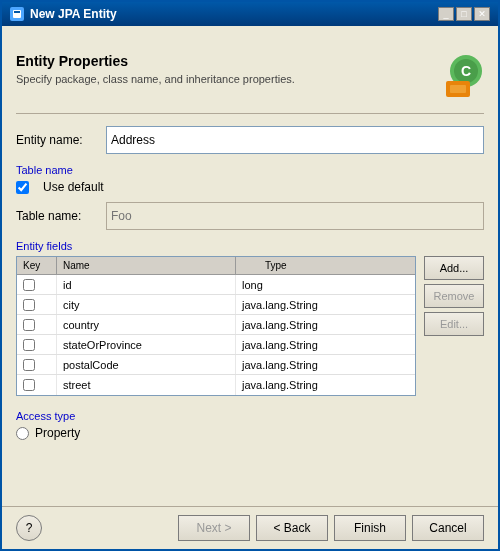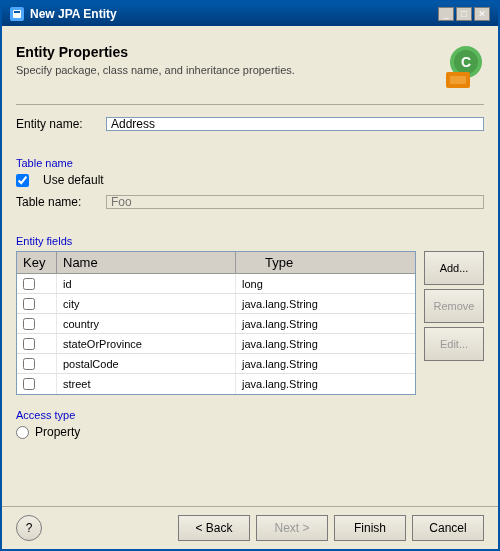--- a/index.html
+++ b/index.html
@@ -64,7 +64,7 @@
       flex: 1;
       display: flex;
       flex-direction: column;
-      padding: 18px 14px;
+      padding: 27px 14px;
       background: #ece9d8;
     }
     .header-section {

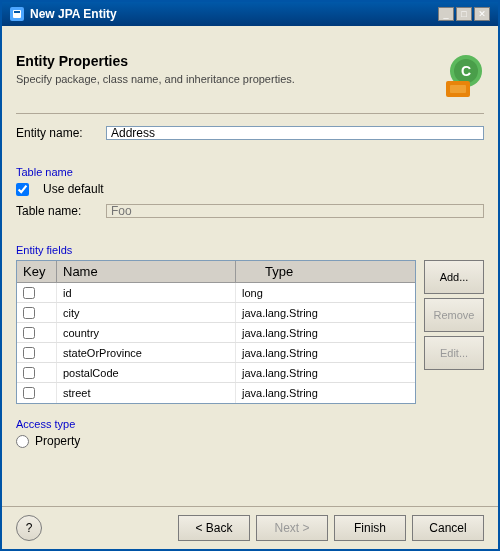--- a/index.html
+++ b/index.html
@@ -96,7 +96,7 @@
     .form-row {
       display: flex;
       align-items: center;
-      margin-bottom: 26px;
+      margin-bottom: 10px;
     }
     .form-label {
       font-size: 12px;

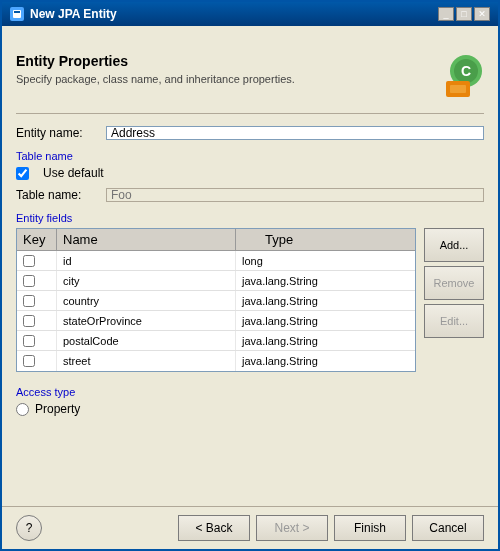--- a/index.html
+++ b/index.html
@@ -106,7 +106,7 @@
     }
     .form-input {
       flex: 1;
-      height: 14px;
+      height: 28px;
       border: 1px solid #7f9db9;
       background: white;
       padding: 2px 4px;

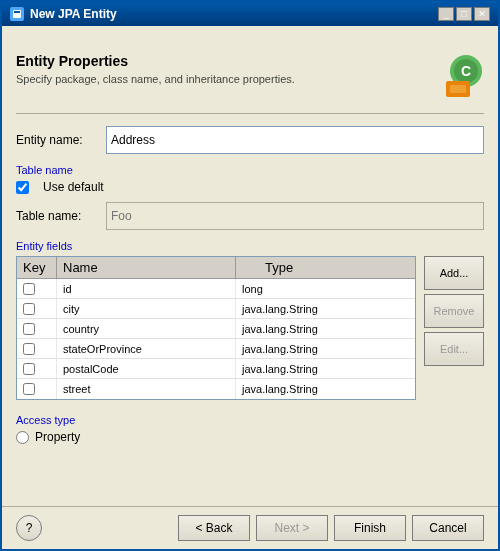--- a/index.html
+++ b/index.html
@@ -156,7 +156,7 @@
     }
     .table-header-cell {
       padding: 3px 6px;
-      font-size: 13px;
+      font-size: 10px;
       color: #000;
       border-right: 1px solid #999;
     }

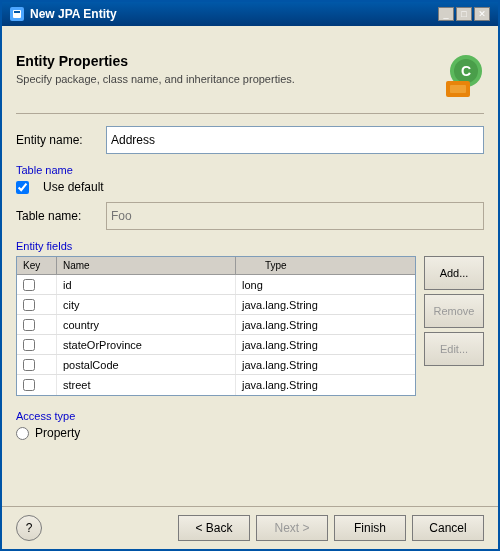--- a/index.html
+++ b/index.html
@@ -198,7 +198,7 @@
       min-width: 60px;
     }
     .btn {
-      height: 34px;
+      height: 24px;
       border: 1px solid #7b7b7b;
       background: linear-gradient(to bottom, #f0ede4, #ddd9cc);
       font-size: 11px;

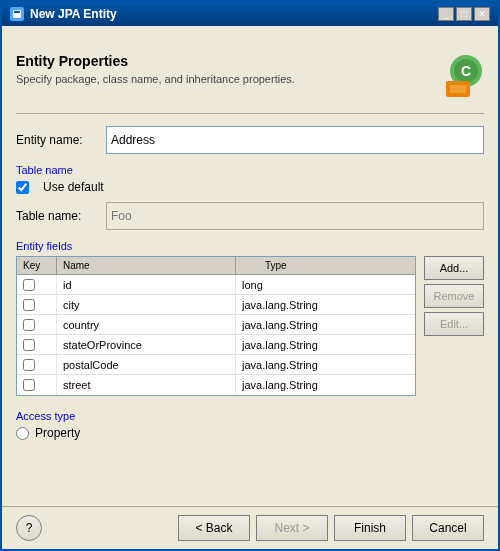--- a/index.html
+++ b/index.html
@@ -408,8 +408,8 @@
   <div class="bottom-bar">
     <button class="help-btn">?</button>
     <div class="bottom-right">
+      <button class="btn-bottom" disabled="">Next &gt;</button>
       <button class="btn-bottom">&lt; Back</button>
-      <button class="btn-bottom" disabled="">Next &gt;</button>
       <button class="btn-bottom">Finish</button>
       <button class="btn-bottom">Cancel</button>
     </div>

